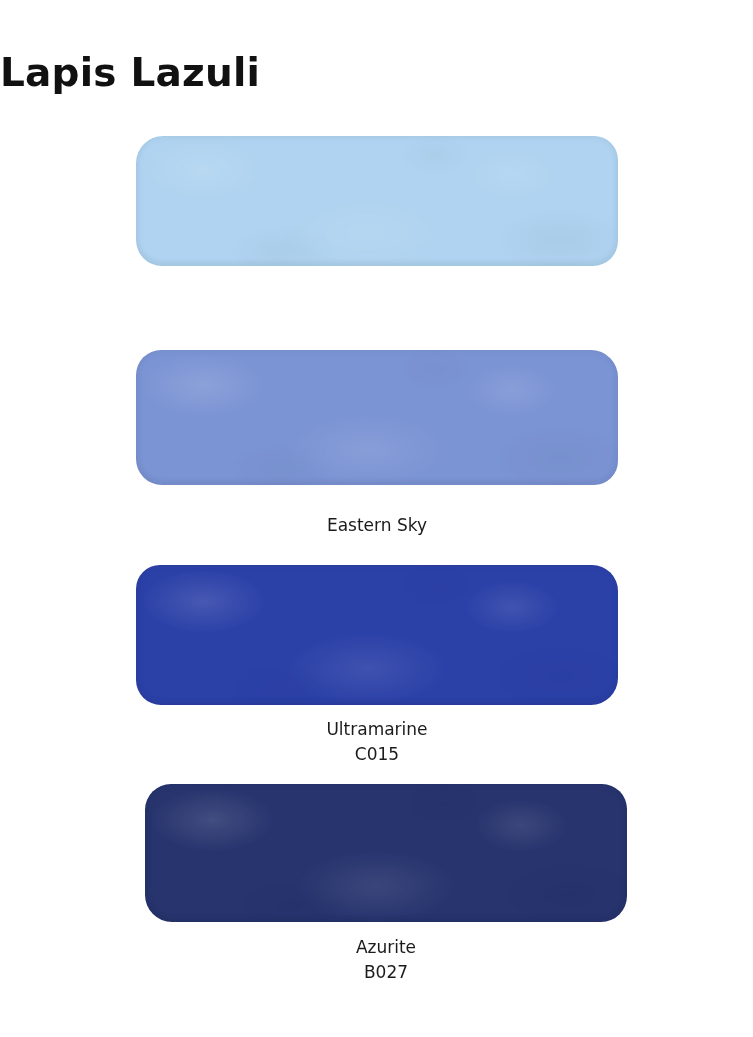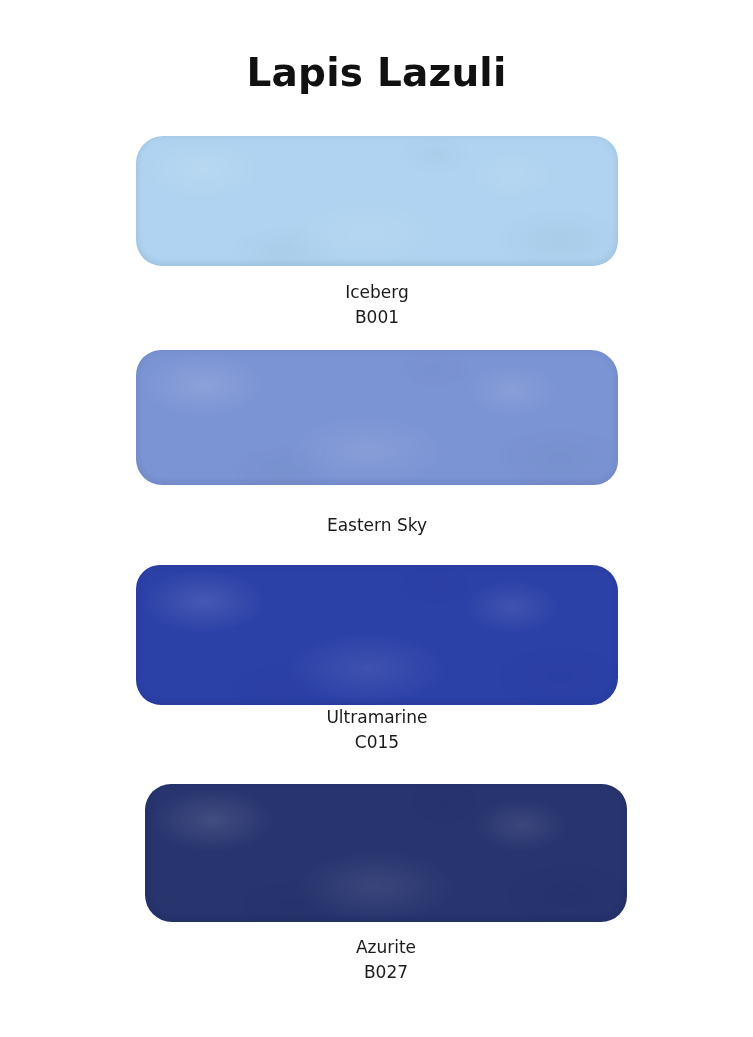--- a/index.html
+++ b/index.html
@@ -28,7 +28,7 @@
     top: 52px;
     left: 0;
     width: 753px;
-    text-align: center;
+    text-align: left;
     font-family: "DejaVu Sans", "Liberation Sans", sans-serif;
     font-weight: 700;
     font-size: 39px;

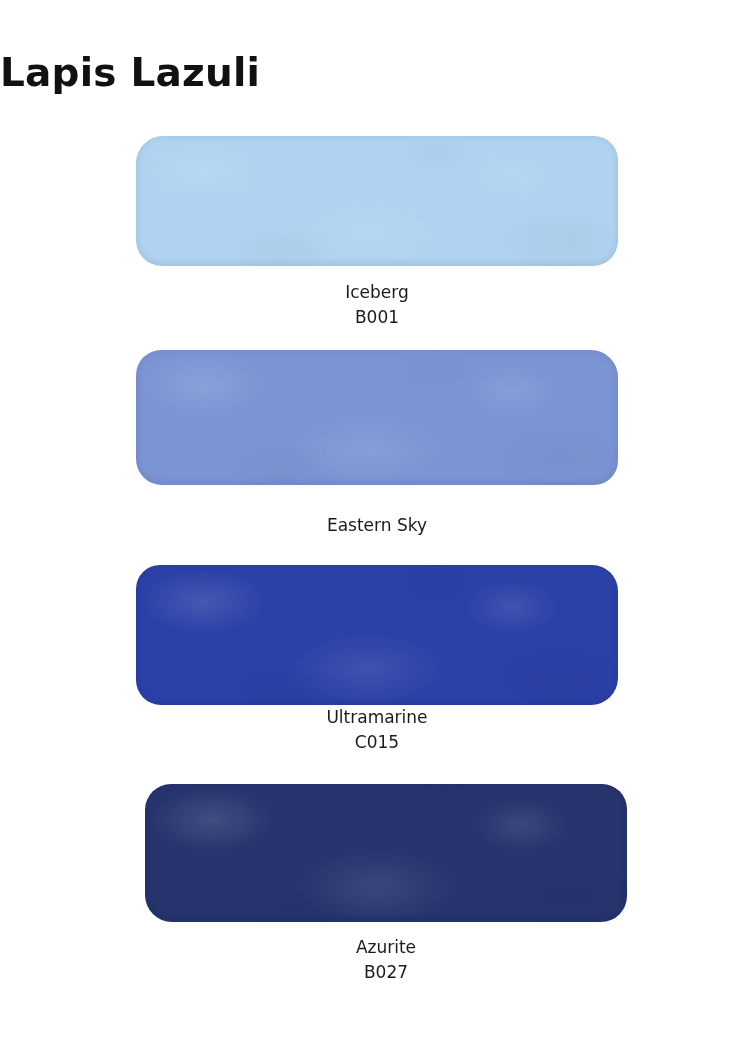--- a/index.html
+++ b/index.html
@@ -117,10 +117,6 @@
         <div class="tex"></div>
         <div class="edge"></div>
       </div>
-      <div class="caption" style="margin-top:14px;">
-        <div class="name">Iceberg</div>
-        <div class="code">B001</div>
-      </div>
     </div>
   </div>
 

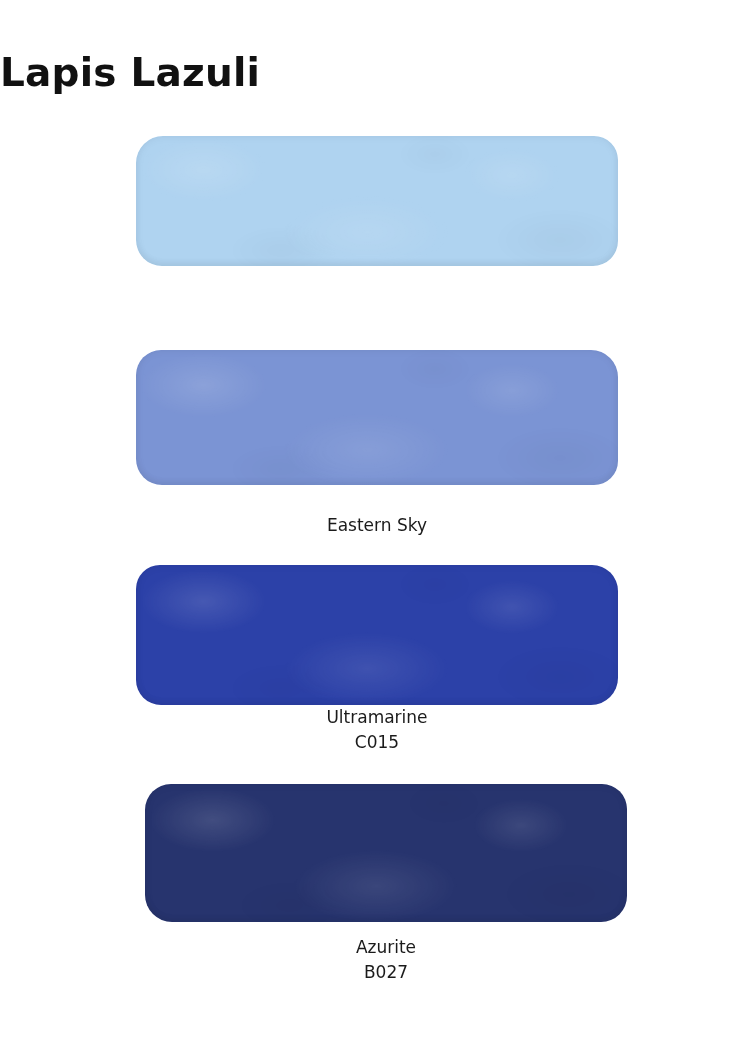--- a/index.html
+++ b/index.html
@@ -138,7 +138,7 @@
         <div class="tex"></div>
         <div class="edge"></div>
       </div>
-      <div class="caption" style="margin-top:0;">
+      <div class="caption" style="margin-top:12px;">
         <div class="name">Ultramarine</div>
         <div class="code">C015</div>
       </div>

